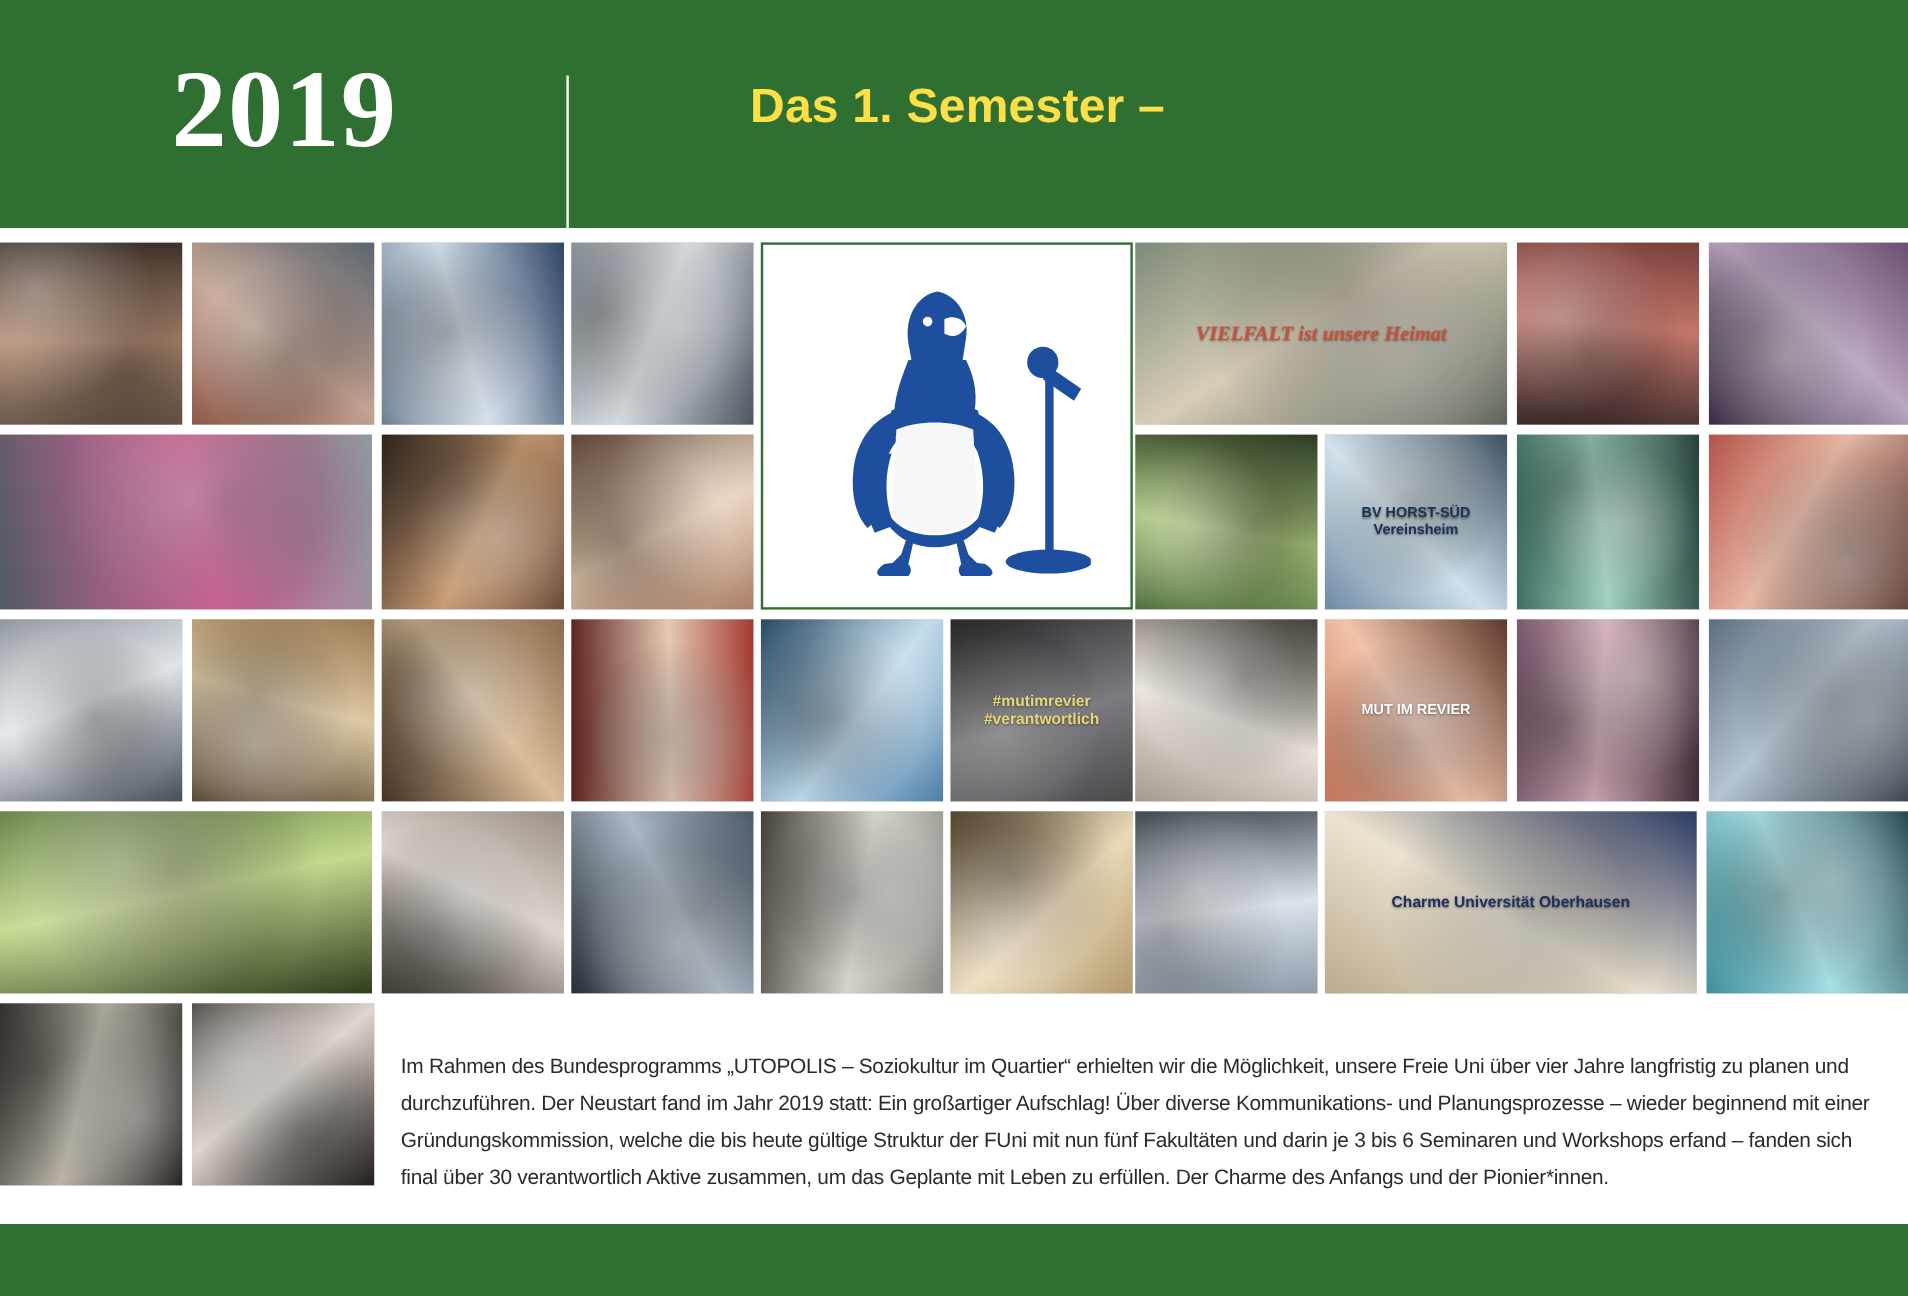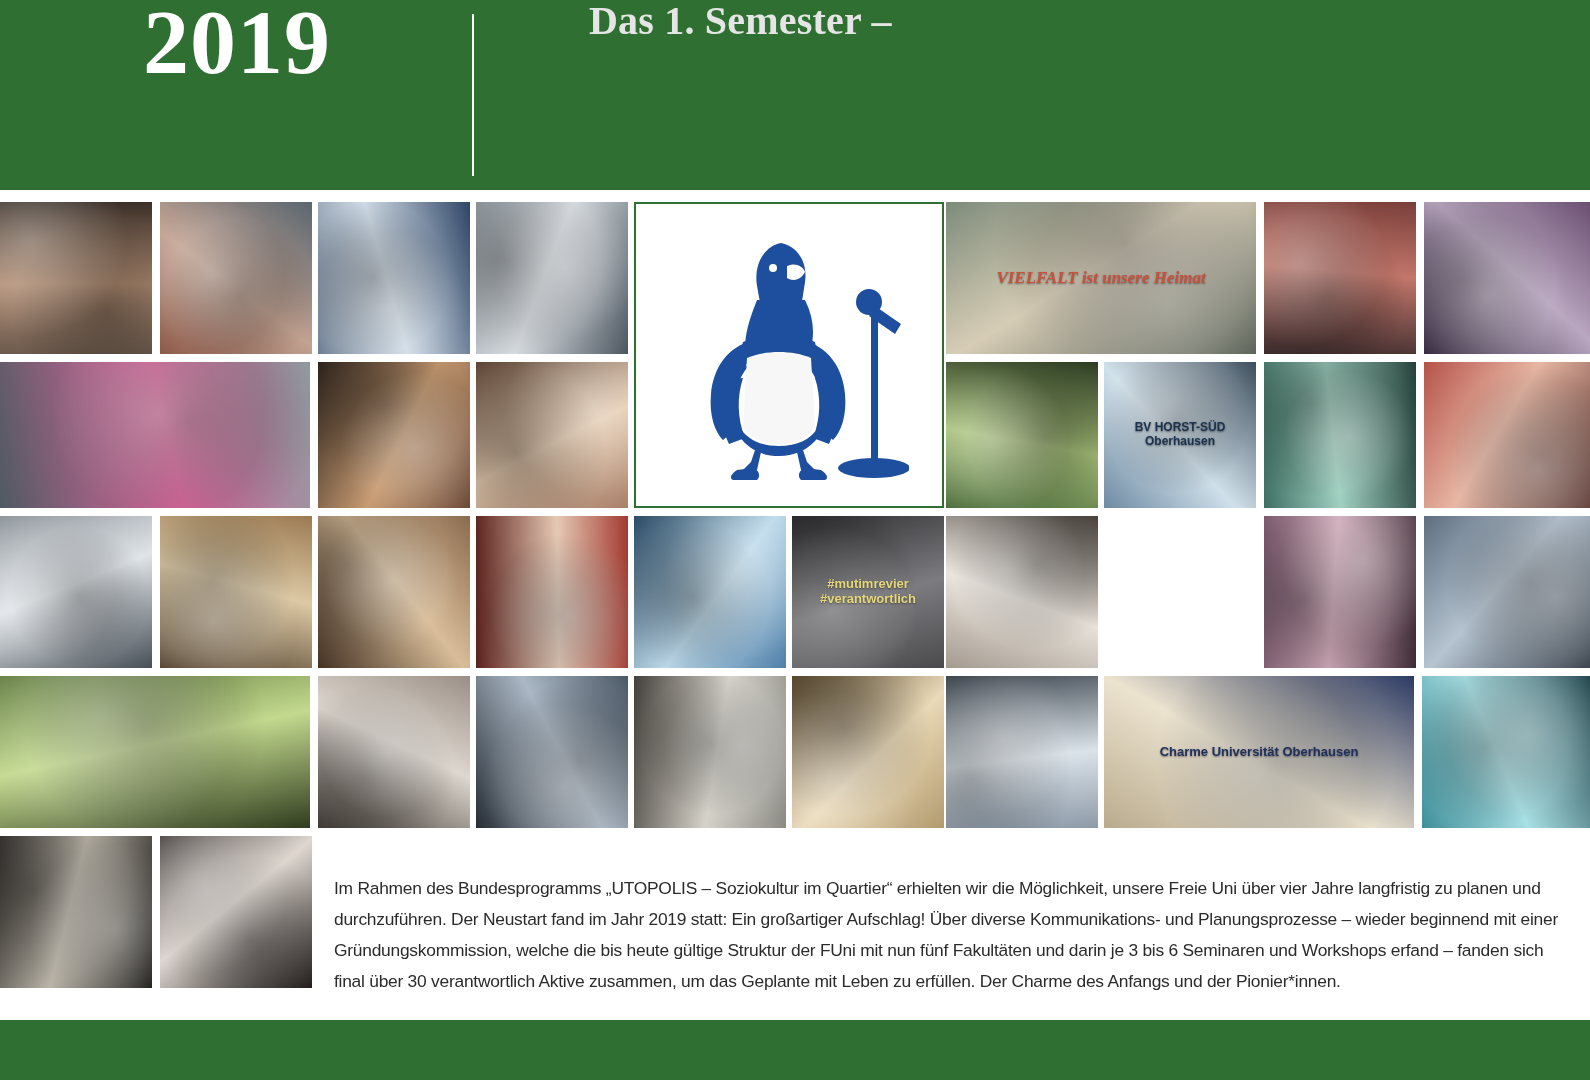--- a/index.html
+++ b/index.html
@@ -29,7 +29,7 @@
     height: 190px;
     background: #2f7032;
     display: flex;
-    align-items: flex-start;
+    align-items: center;
   }
   .header-year-wrap {
     width: 474px;

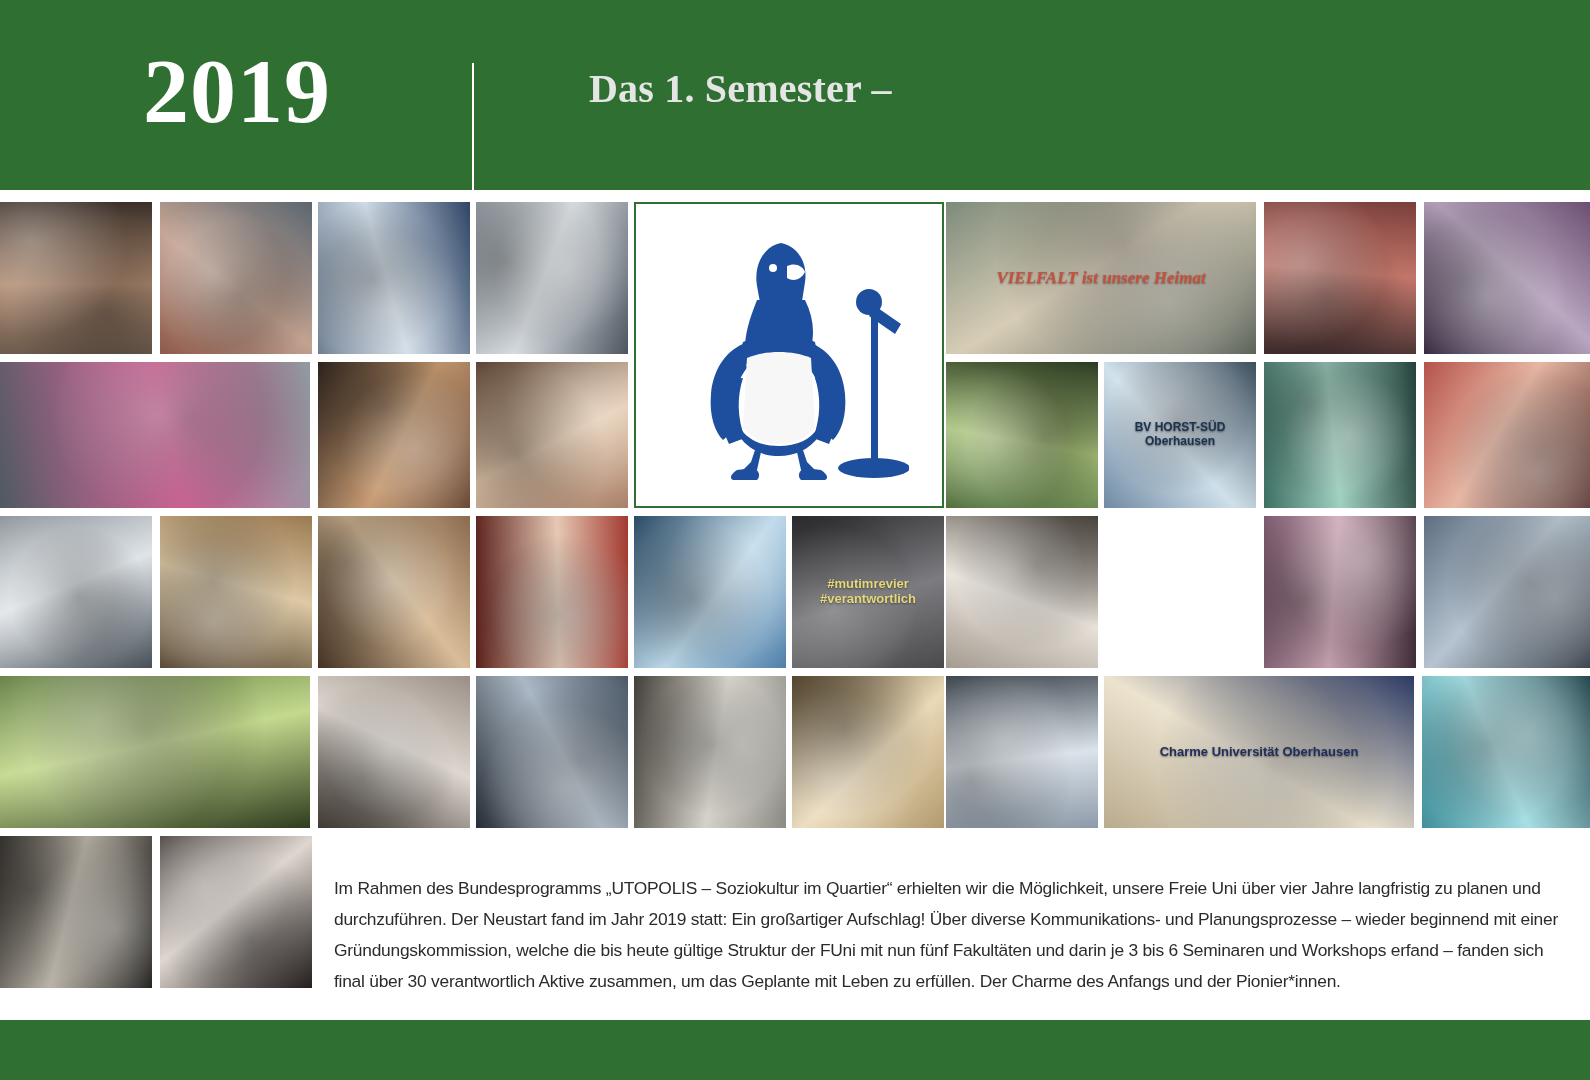--- a/index.html
+++ b/index.html
@@ -63,13 +63,14 @@
     transform: translateY(-6px);
   }
   .header-title-line {
-    color: #e5e5e5;
-    font-family: Liberation Serif, serif;
+    color: #fde047;
+    font-family: Liberation Sans, sans-serif;
     font-weight: bold;
     font-size: 40px;
     line-height: 1.35;
     letter-spacing: 0.2px;
     white-space: nowrap;
+    margin-left: 36px;
   }
 
   

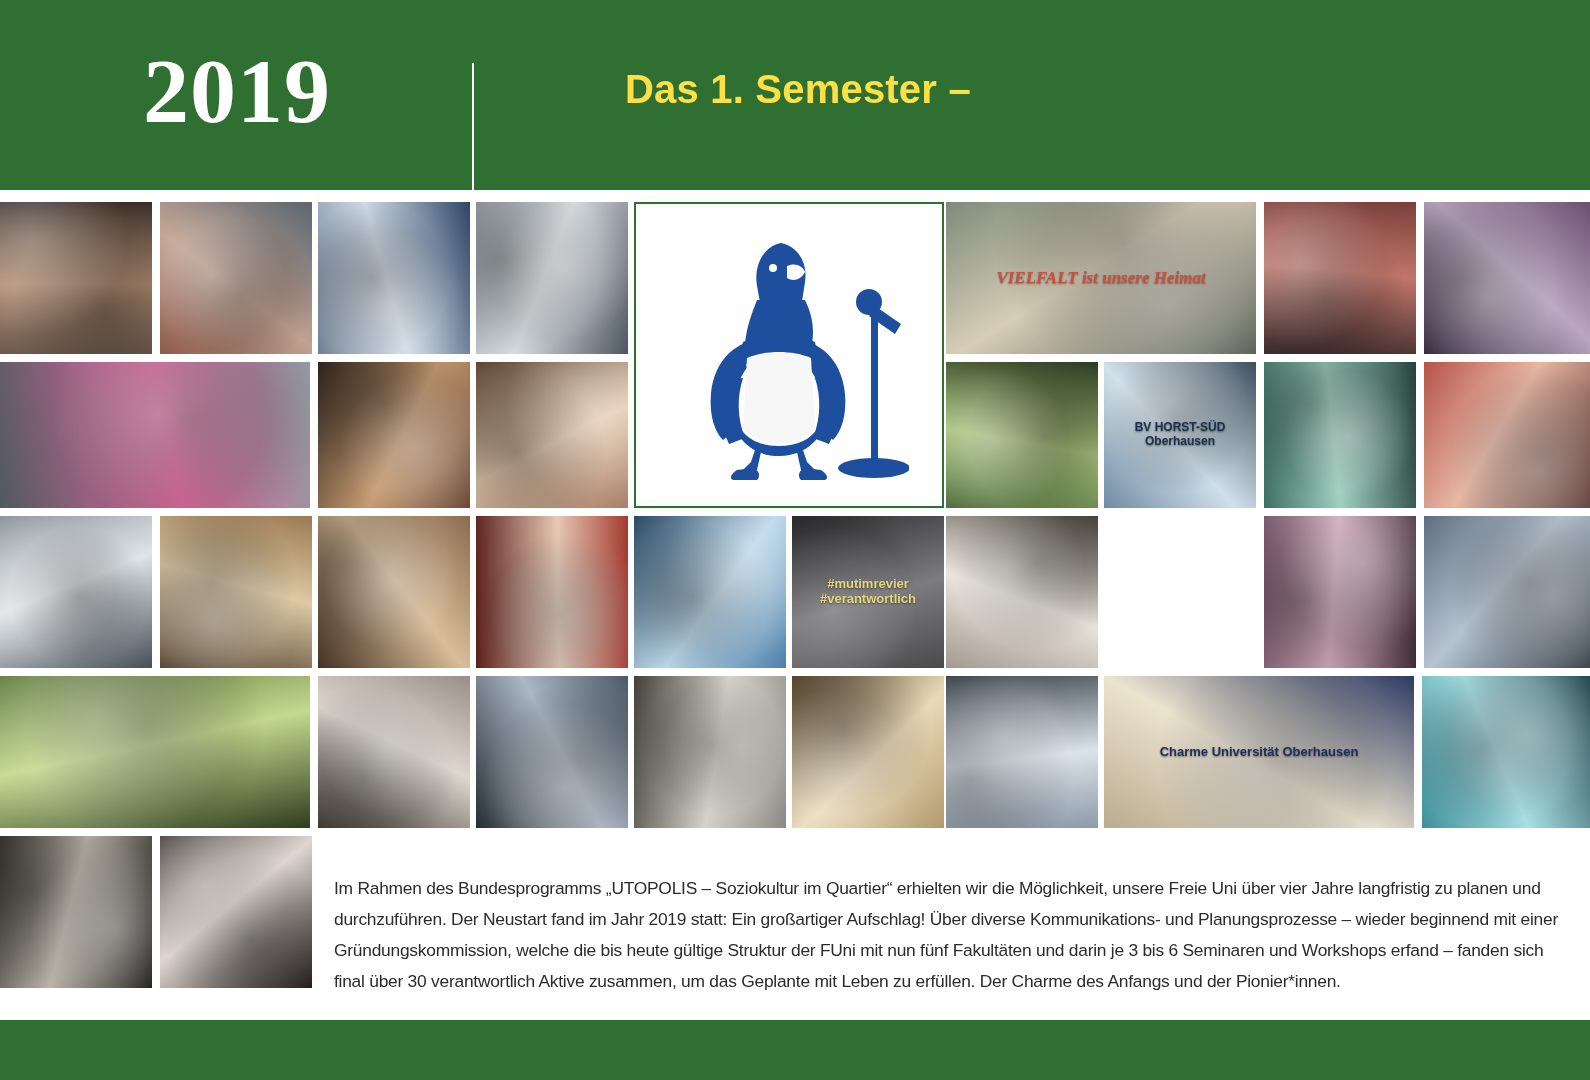--- a/index.html
+++ b/index.html
@@ -204,7 +204,7 @@
       <div class="photo" style="left: 1104px; top: 166px; width: 152px; height: 146px;">
         <div class="ph-inner" style="background: linear-gradient(47deg, rgb(111, 138, 163) 0%, rgb(207, 224, 234) 46%, rgb(61, 78, 93) 100%);"></div>
         <div class="ph-inner" style="background: radial-gradient(circle at 43% 28%, rgba(255, 255, 255, 0.3), rgba(255, 255, 255, 0) 58%), radial-gradient(circle at 48% 41%, rgba(0, 0, 0, 0.32), rgba(0, 0, 0, 0) 62%);"></div>
-        <div class="ph-label" style="color: rgb(27, 51, 80); font-size: 12px;">BV HORST-SÜD Oberhausen</div>
+        <div class="ph-label" style="color: rgb(27, 51, 80); font-size: 12px;">BV HORST-SÜD Vereinsheim</div>
       </div>
       <div class="photo" style="left: 1264px; top: 166px; width: 152px; height: 146px;">
         <div class="ph-inner" style="background: linear-gradient(84deg, rgb(62, 111, 99) 0%, rgb(159, 208, 192) 46%, rgb(36, 64, 58) 100%);"></div>

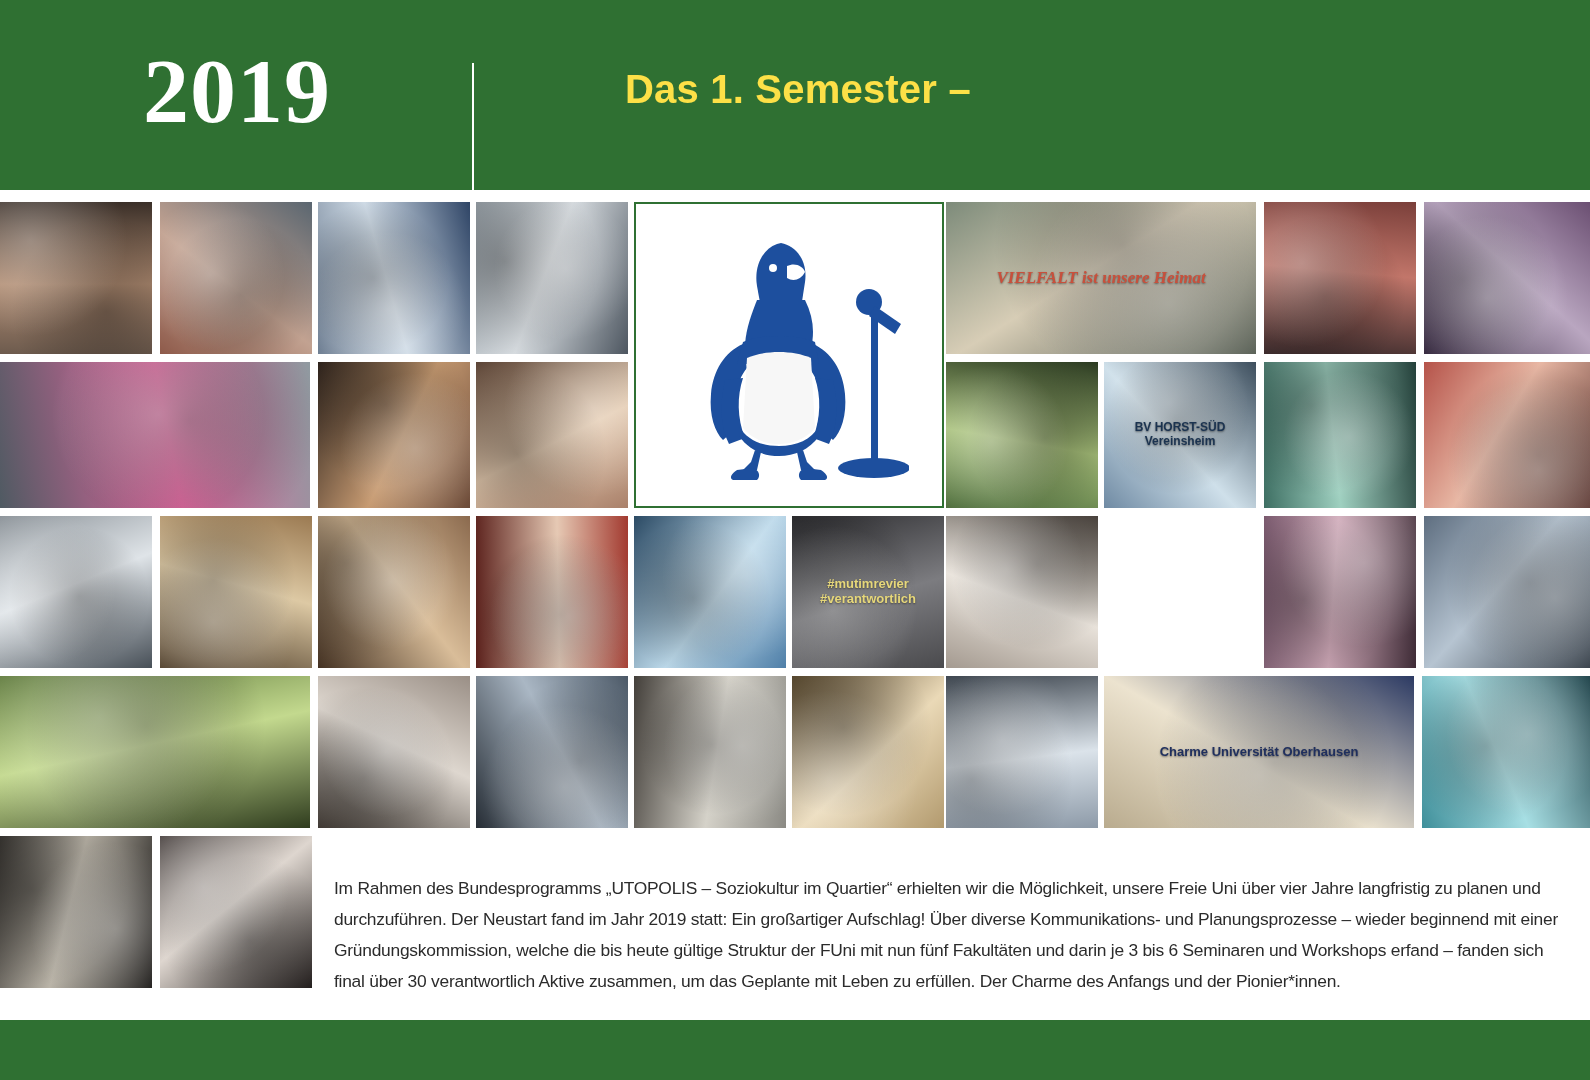--- a/index.html
+++ b/index.html
@@ -243,6 +243,11 @@
         <div class="ph-inner" style="background: linear-gradient(20deg, rgb(164, 154, 144) 0%, rgb(232, 226, 218) 46%, rgb(75, 68, 62) 100%);"></div>
         <div class="ph-inner" style="background: radial-gradient(circle at 40% 35%, rgba(255, 255, 255, 0.3), rgba(255, 255, 255, 0) 58%), radial-gradient(circle at 60% 32%, rgba(0, 0, 0, 0.32), rgba(0, 0, 0, 0) 62%);"></div>
       </div>
+      <div class="photo" style="left: 1104px; top: 320px; width: 152px; height: 152px;">
+        <div class="ph-inner" style="background: linear-gradient(57deg, rgb(200, 119, 91) 0%, rgb(240, 195, 171) 46%, rgb(94, 58, 44) 100%);"></div>
+        <div class="ph-inner" style="background: radial-gradient(circle at 53% 58%, rgba(255, 255, 255, 0.3), rgba(255, 255, 255, 0) 58%), radial-gradient(circle at 43% 66%, rgba(0, 0, 0, 0.32), rgba(0, 0, 0, 0) 62%);"></div>
+        <div class="ph-label" style="color: rgb(255, 255, 255); font-size: 12px;">MUT IM REVIER</div>
+      </div>
       <div class="photo" style="left: 1264px; top: 320px; width: 152px; height: 152px;">
         <div class="ph-inner" style="background: linear-gradient(94deg, rgb(122, 90, 110) 0%, rgb(207, 169, 184) 46%, rgb(62, 43, 54) 100%);"></div>
         <div class="ph-inner" style="background: radial-gradient(circle at 66% 31%, rgba(255, 255, 255, 0.3), rgba(255, 255, 255, 0) 58%), radial-gradient(circle at 26% 55%, rgba(0, 0, 0, 0.32), rgba(0, 0, 0, 0) 62%);"></div>

